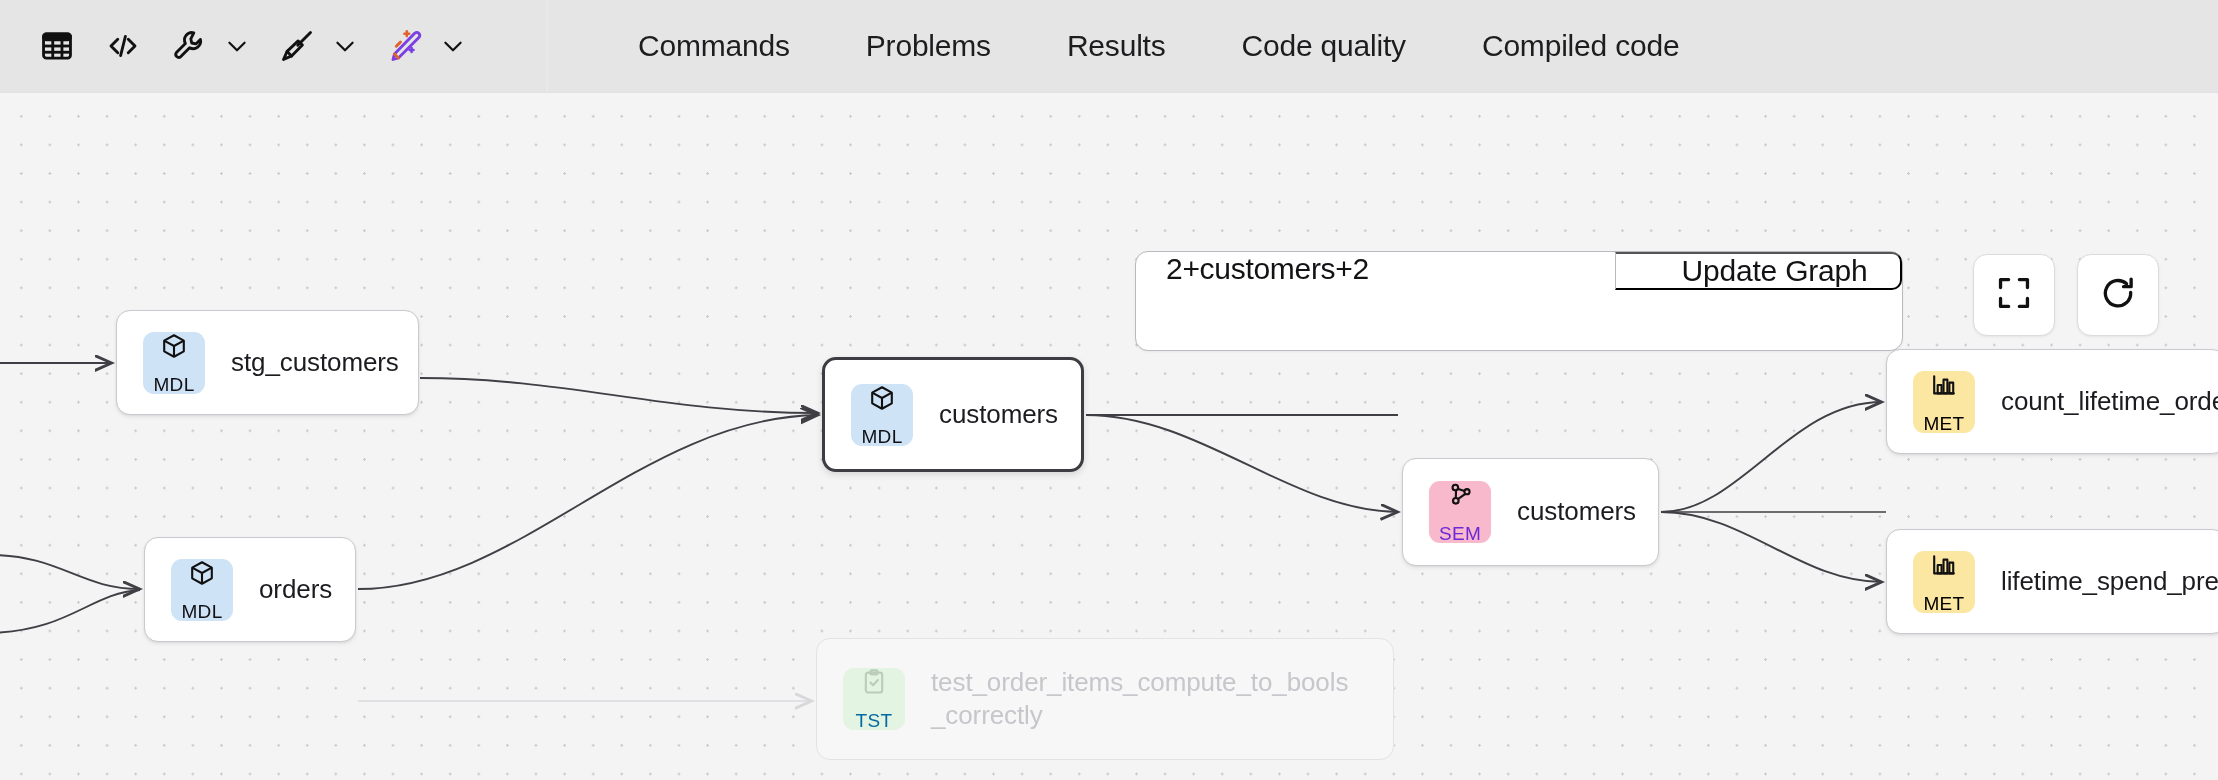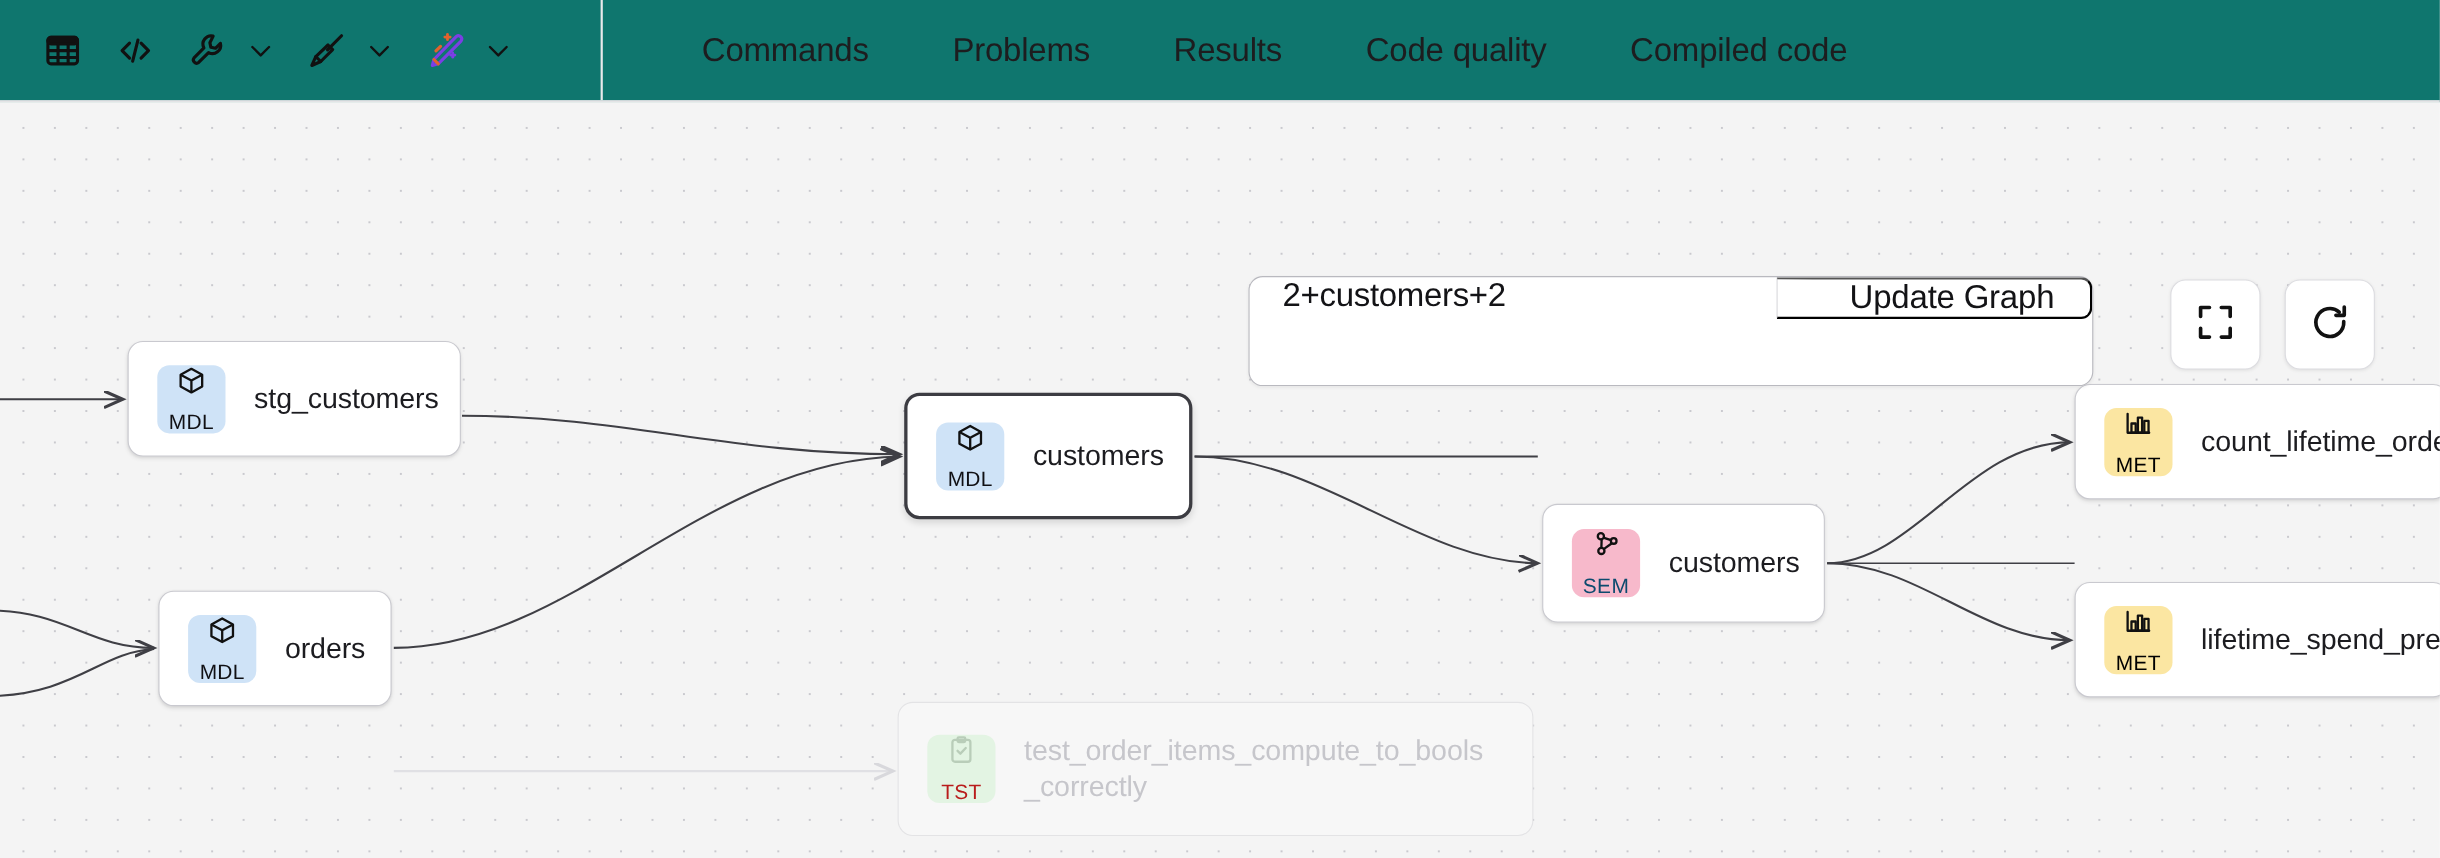--- a/index.html
+++ b/index.html
@@ -17,7 +17,7 @@
     top: 0; left: 0;
     width: 2218px;
     height: 93px;
-    background: #0f766e;
+    background: #e5e5e5;
     border-bottom: 2px solid #e3e3e5;
     display: flex;
     align-items: stretch;

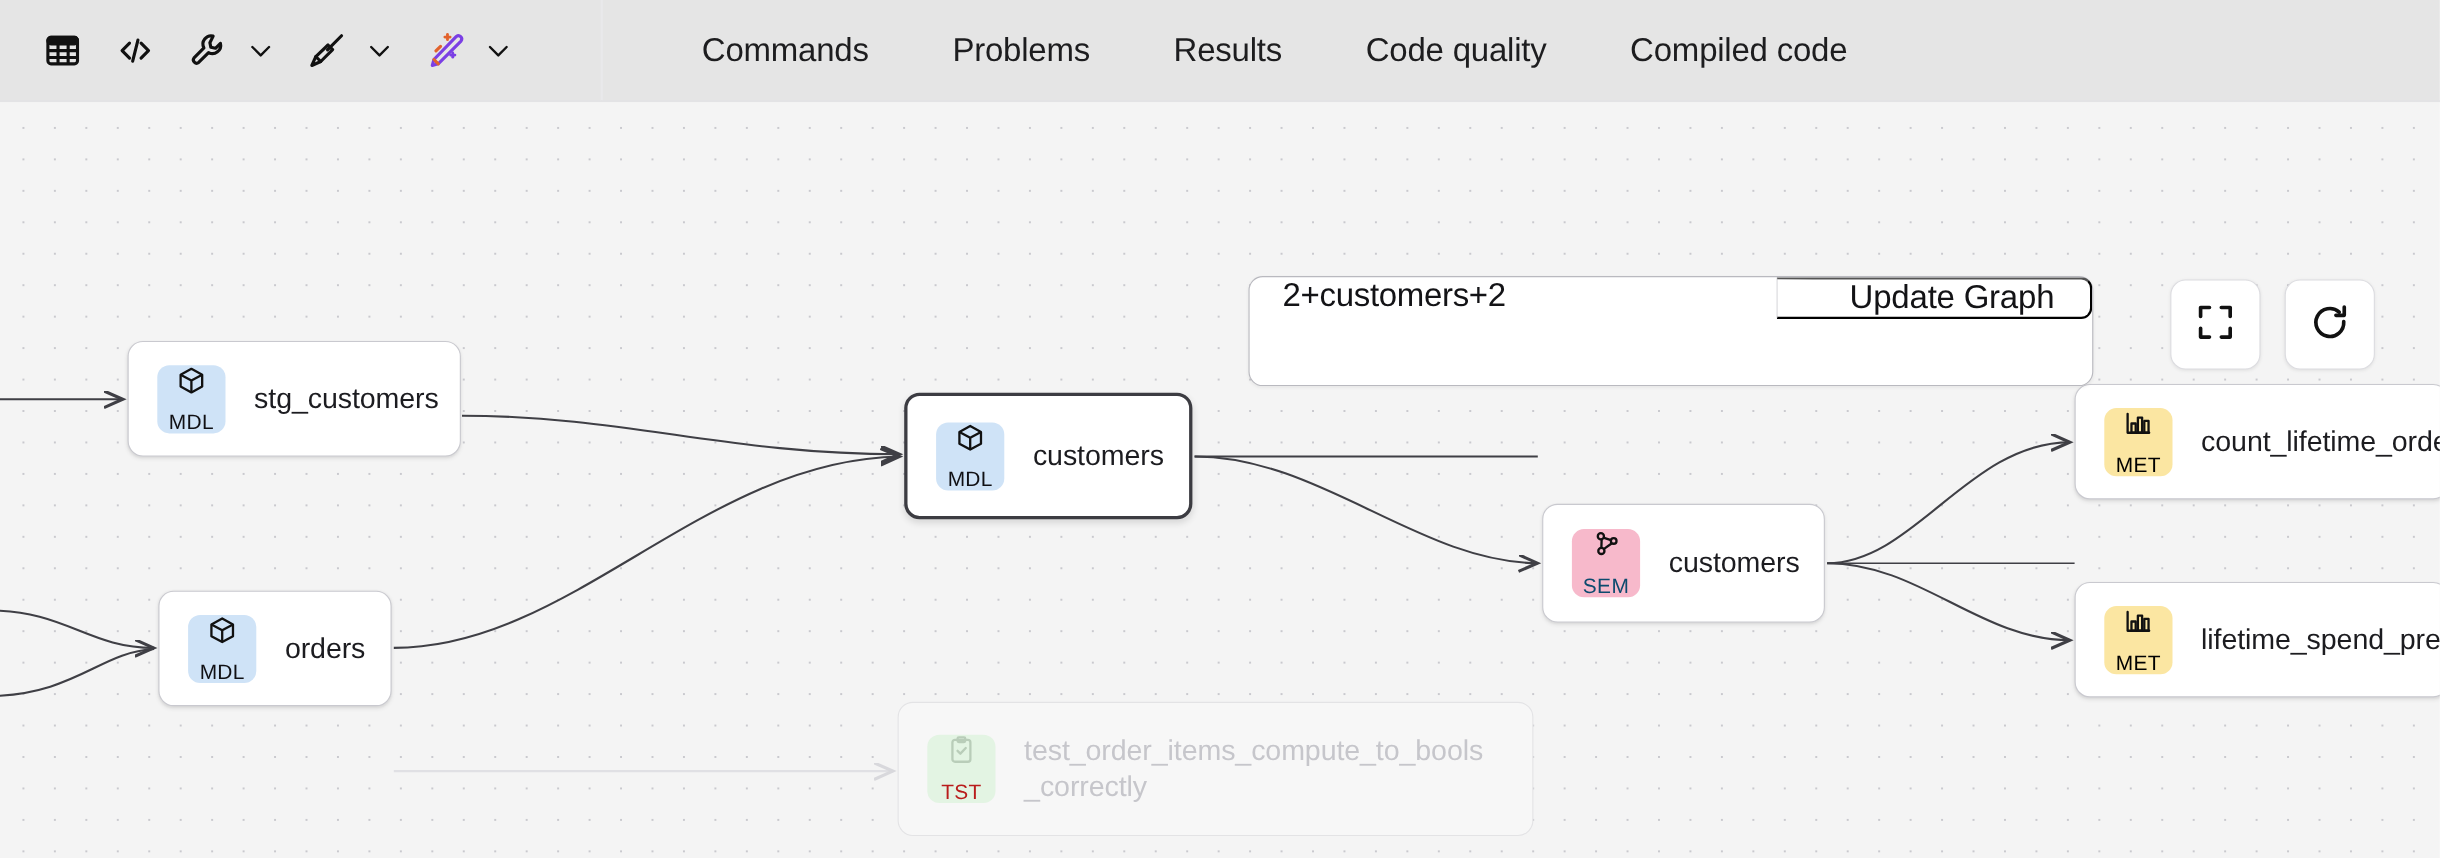--- a/index.html
+++ b/index.html
@@ -128,7 +128,7 @@
     line-height: 1;
   }
   .badge.mdl { background: #cfe3f7; color: #101014; }
-  .badge.sem { background: #f7b9cb; color: #0c4a6e; }
+  .badge.sem { background: #f7b9cb; color: #6d28d9; }
   .badge.met { background: #fbe6a2; color: #000000; }
   .badge.tst { background: #e3f4e3; color: #b91c1c; }
 

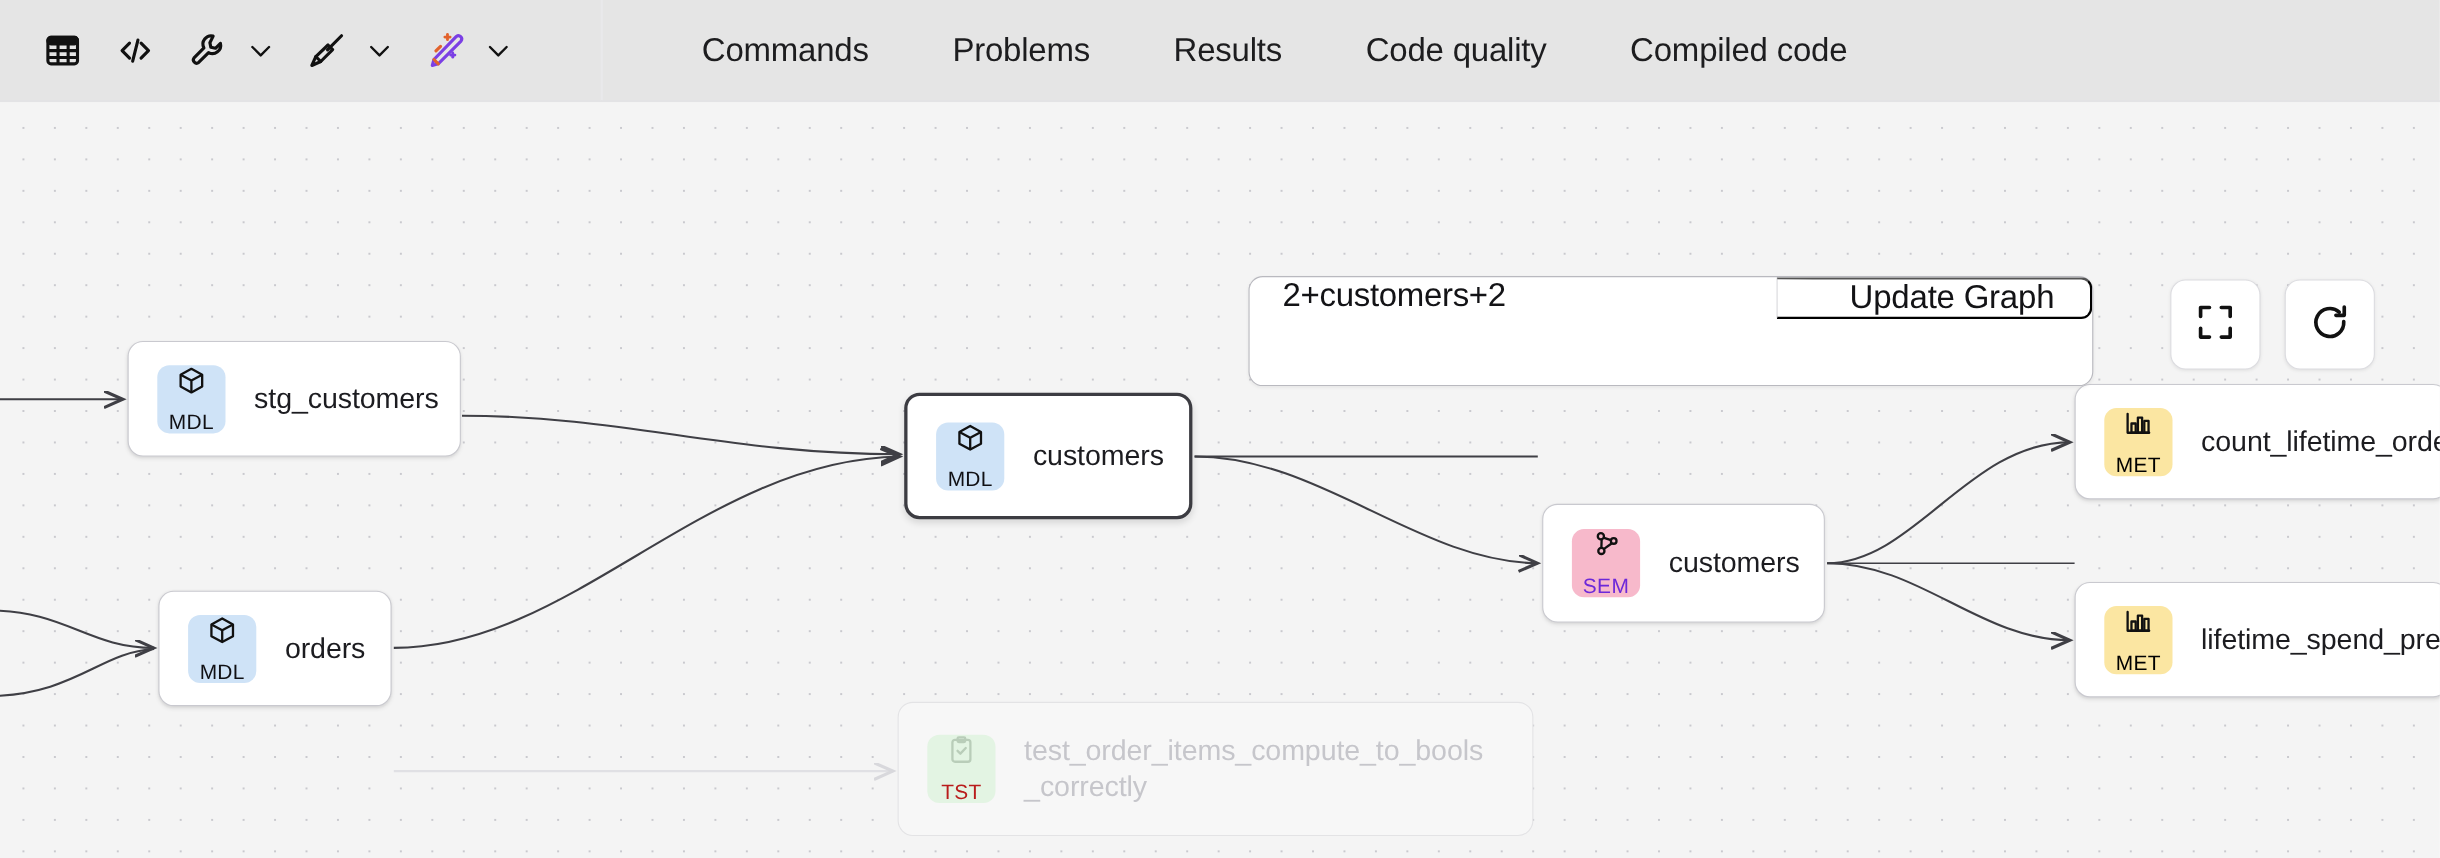--- a/index.html
+++ b/index.html
@@ -130,7 +130,7 @@
   .badge.mdl { background: #cfe3f7; color: #101014; }
   .badge.sem { background: #f7b9cb; color: #6d28d9; }
   .badge.met { background: #fbe6a2; color: #000000; }
-  .badge.tst { background: #e3f4e3; color: #b91c1c; }
+  .badge.tst { background: #e3f4e3; color: #0369a1; }
 
   .node-label {
     font-size: 26px;

